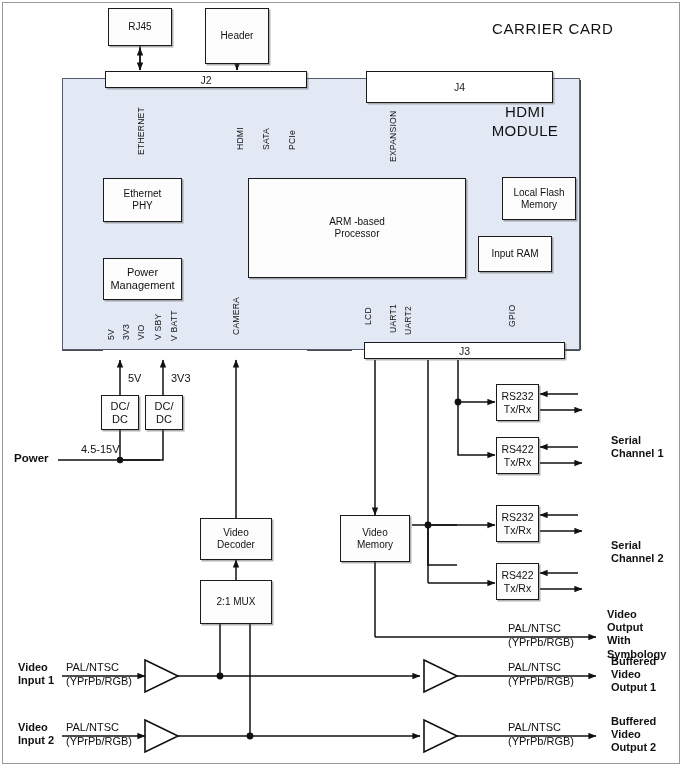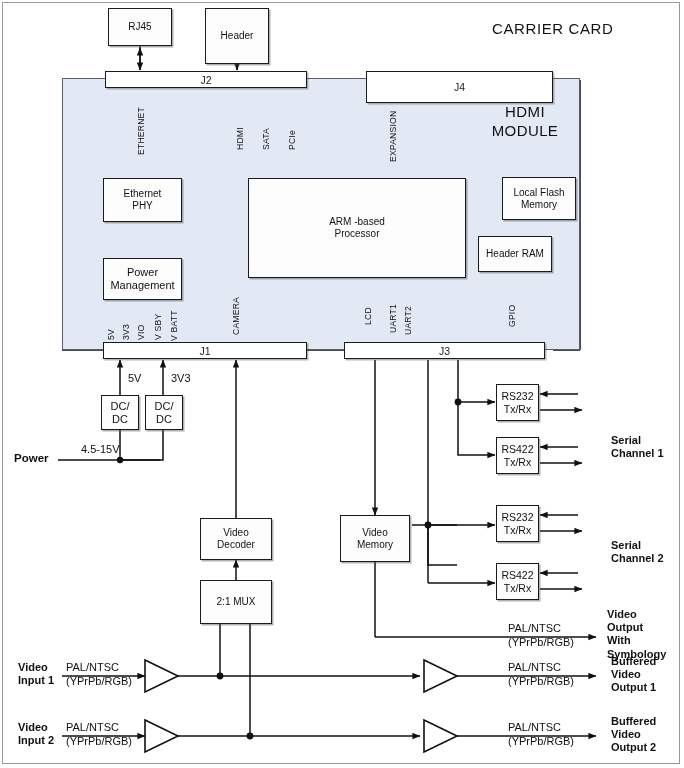--- a/index.html
+++ b/index.html
@@ -222,7 +222,7 @@
   </div>
 
   <div class="box" style="left:478px;top:236px;width:74px;height:36px;">
-    <span>Header RAM</span>
+    <span>Input RAM</span>
   </div>
 
   <div class="vert" style="left:136px;top:155px;transform:rotate(-90deg);">ETHERNET</div>

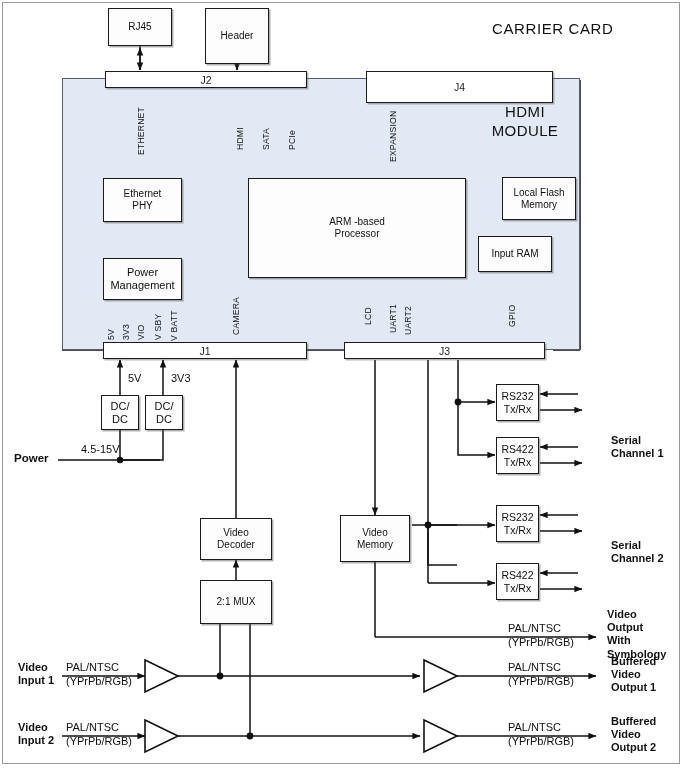--- a/index.html
+++ b/index.html
@@ -186,9 +186,6 @@
   <div class="conn" style="left:366px;top:71px;width:187px;height:32px;">
     <span>J4</span>
   </div>
-  <div class="conn" style="left:103px;top:342px;width:204px;height:17px;">
-    <span>J1</span>
-  </div>
   <div class="conn" style="left:344px;top:342px;width:201px;height:17px;">
     <span>J3</span>
   </div>

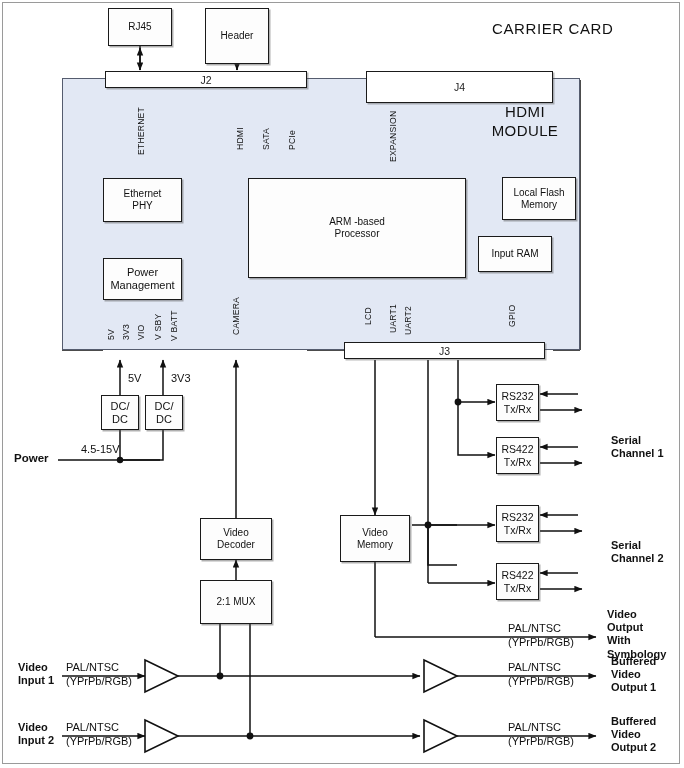--- a/index.html
+++ b/index.html
@@ -186,7 +186,7 @@
   <div class="conn" style="left:366px;top:71px;width:187px;height:32px;">
     <span>J4</span>
   </div>
-  <div class="conn" style="left:344px;top:342px;width:201px;height:17px;">
+  <div class="conn" style="left:364px;top:342px;width:201px;height:17px;">
     <span>J3</span>
   </div>
 

